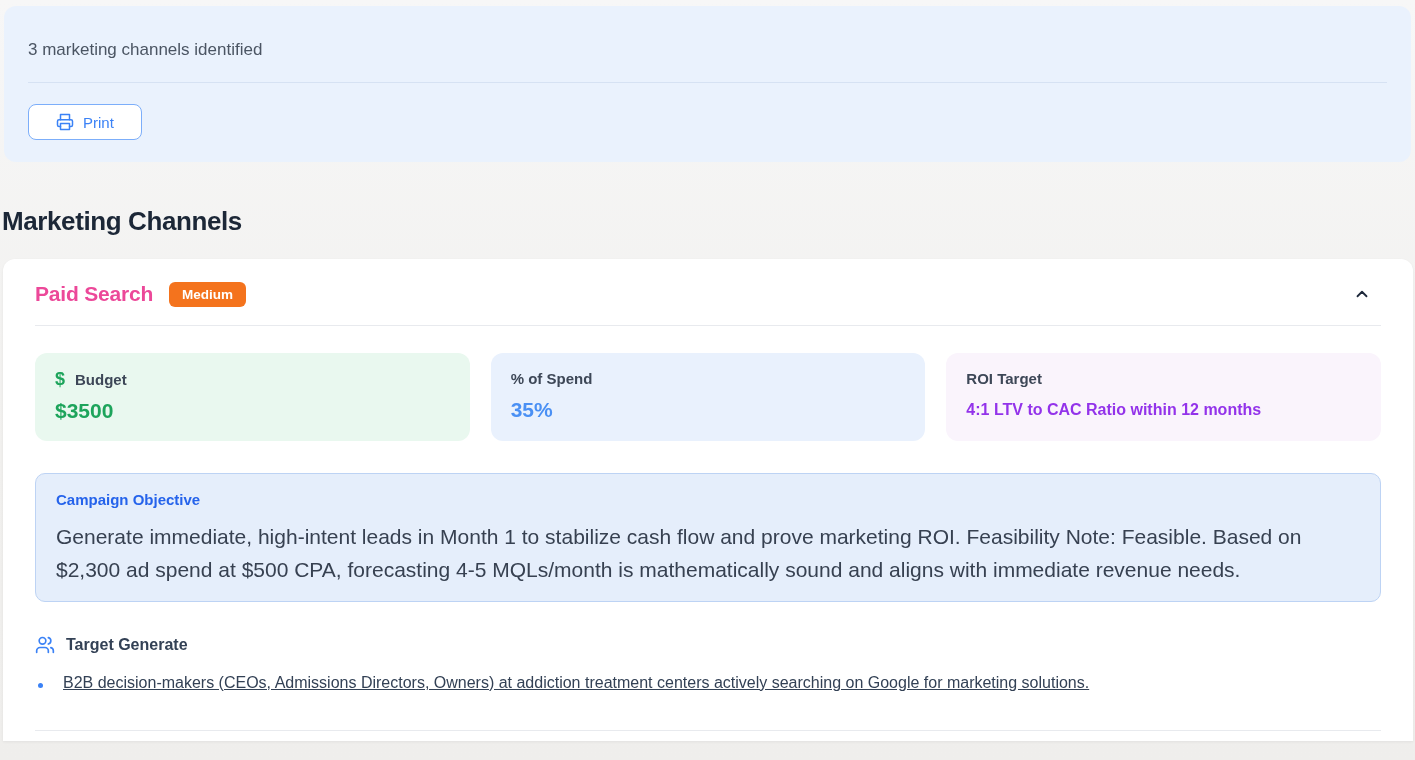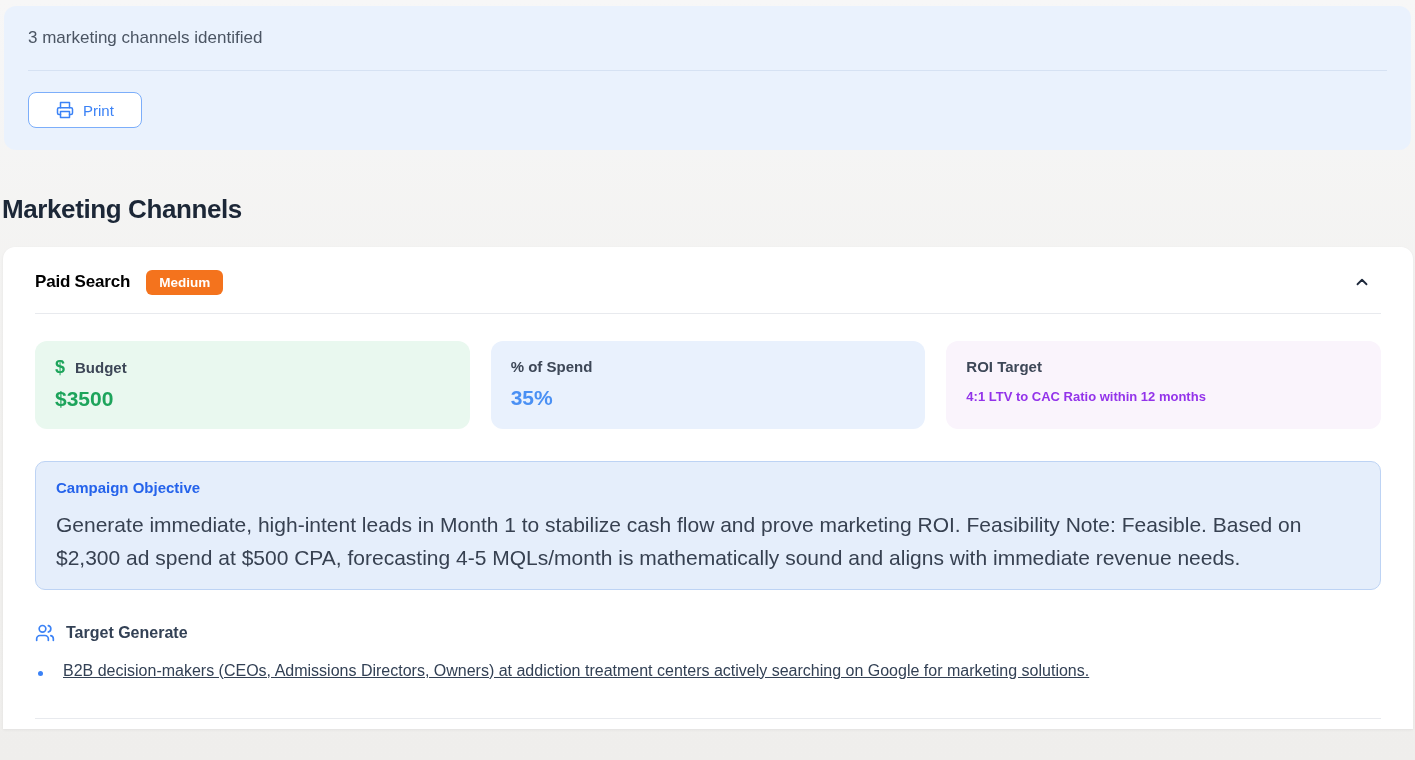--- a/index.html
+++ b/index.html
@@ -22,6 +22,7 @@
     letter-spacing: -0.2px;
   }
   .banner-subtitle {
+    margin-top: 12px;
     font-size: 17px; color: #4b5563;
   }
   .banner-divider {

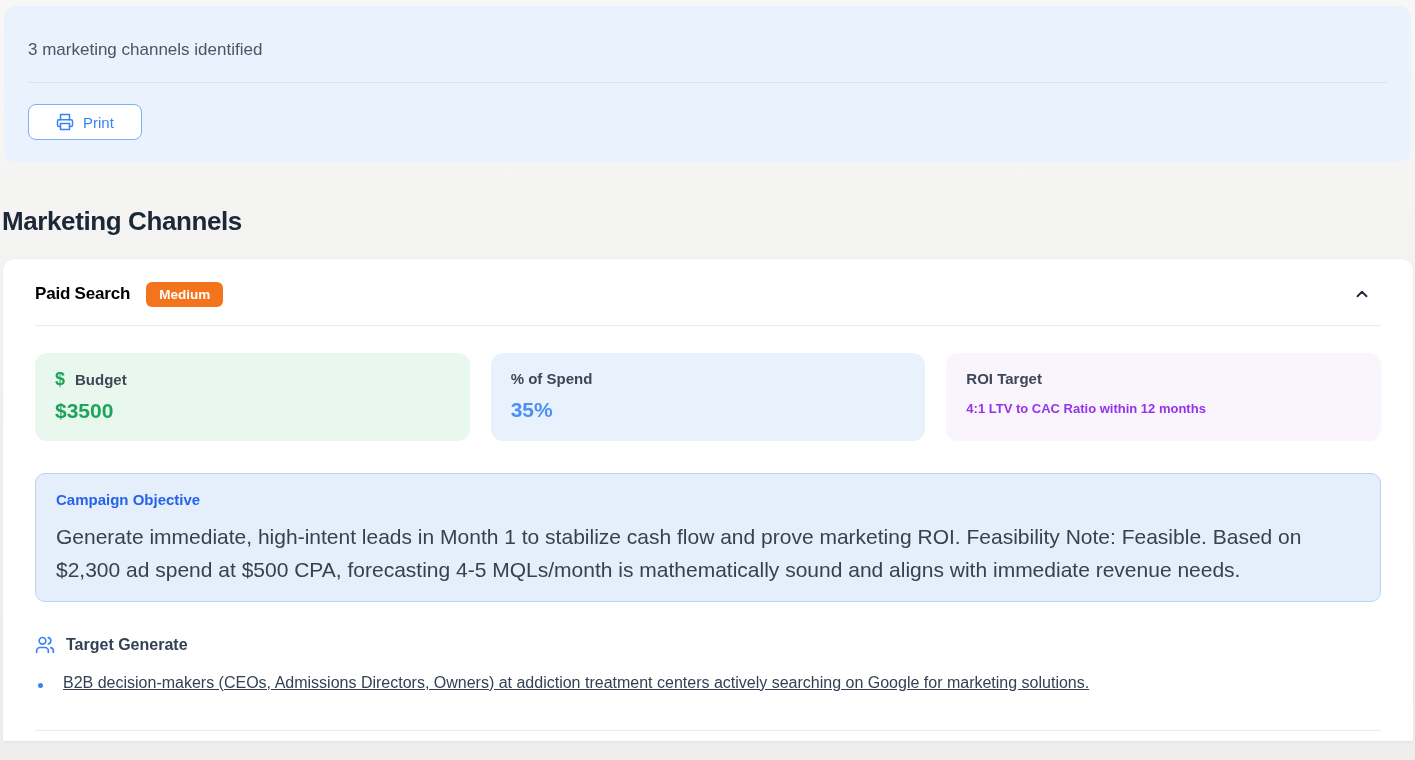--- a/index.html
+++ b/index.html
@@ -62,7 +62,7 @@
     padding: 22px 38px 18px 32px;
   }
   .channel-title {
-    font-size: 17px; font-weight: 700; color: #000000;
+    font-size: 21px; font-weight: 700; color: #ec4899;
     letter-spacing: -0.2px;
   }
   .priority-badge {

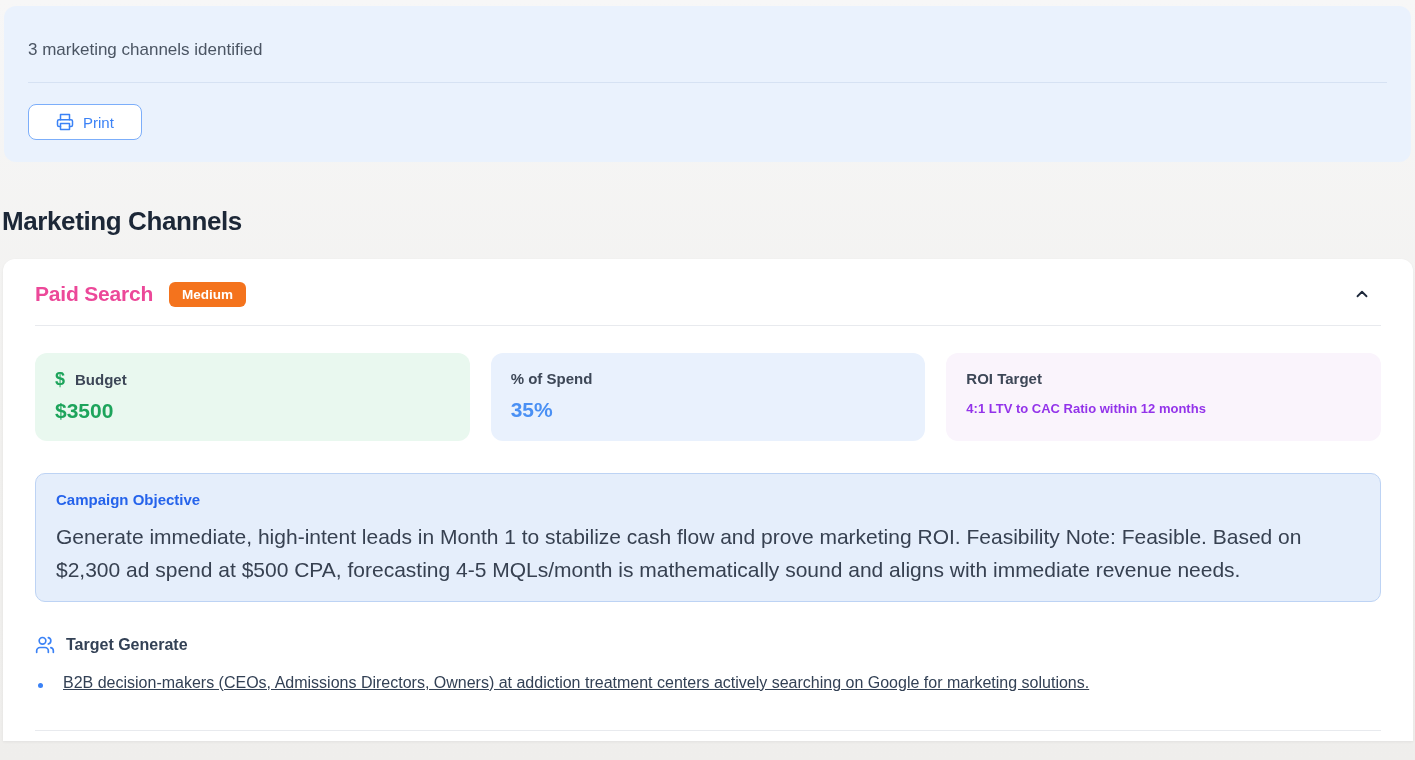--- a/index.html
+++ b/index.html
@@ -115,7 +115,7 @@
   }
   .stat-value.green-text  { color: #1da45b; }
   .stat-value.blue-text   { color: #4a90f4; }
-  .stat-value.purple-text { font-size: 13px; color: #9333ea; margin-top: 14px; }
+  .stat-value.purple-text { font-size: 16px; color: #9333ea; margin-top: 14px; }
 
   
   .objective-box {

